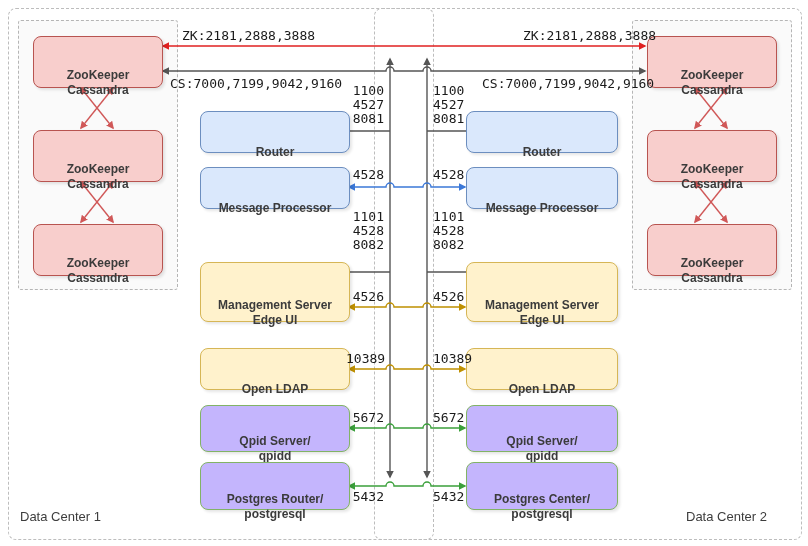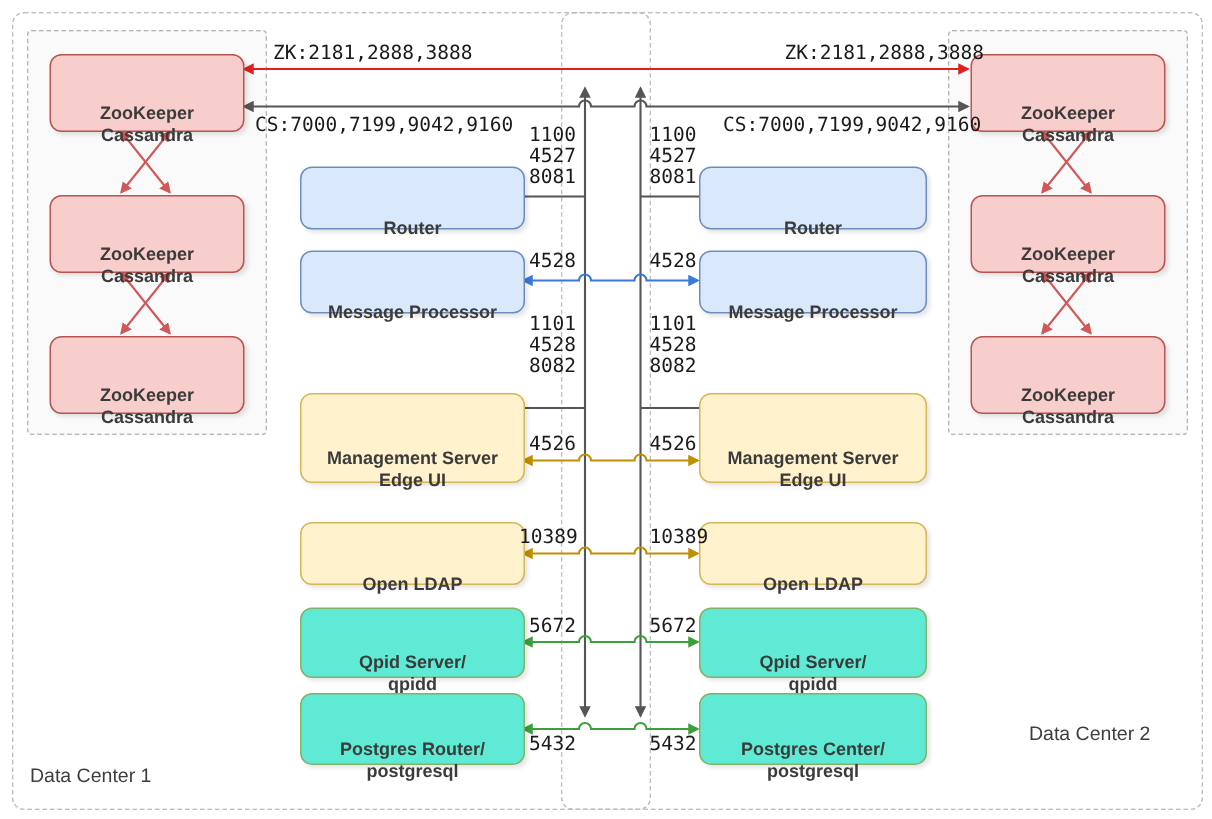--- a/index.html
+++ b/index.html
@@ -15,7 +15,7 @@
   .pink{background:#f8cecc;border-color:#b85450;}
   .blue{background:#dae8fc;border-color:#6c8ebf;}
   .yellow{background:#fff2cc;border-color:#d6b656;}
-  .green{background:#5eead4;border-color:#82b366;}
+  .green{background:#c4b5fd;border-color:#82b366;}
   .port{position:absolute;z-index:4;font-family:"DejaVu Sans Mono","Liberation Mono",monospace;
         font-size:13px;font-weight:normal;color:#1a1a1a;line-height:14px;white-space:pre-line;}
   .port.r{text-align:right;}

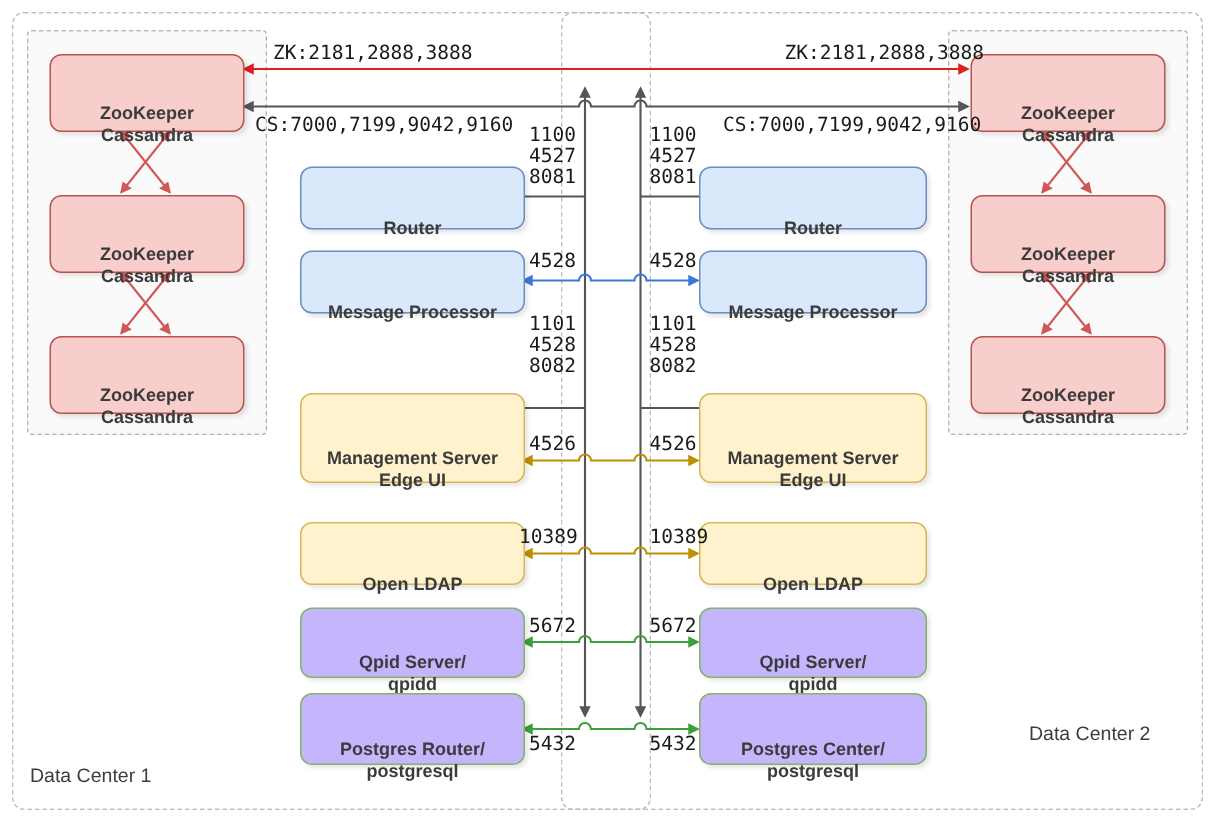--- a/index.html
+++ b/index.html
@@ -187,7 +187,7 @@
   <span class="port" style="left:433px;top:490px;">5432</span>
 
   <span class="dc-label" style="left:20px;top:493px;">Data Center 1</span>
-  <span class="dc-label" style="left:686px;top:465px;">Data Center 2</span>
+  <span class="dc-label" style="left:686px;top:493px;">Data Center 2</span>
 
 </div>
 

